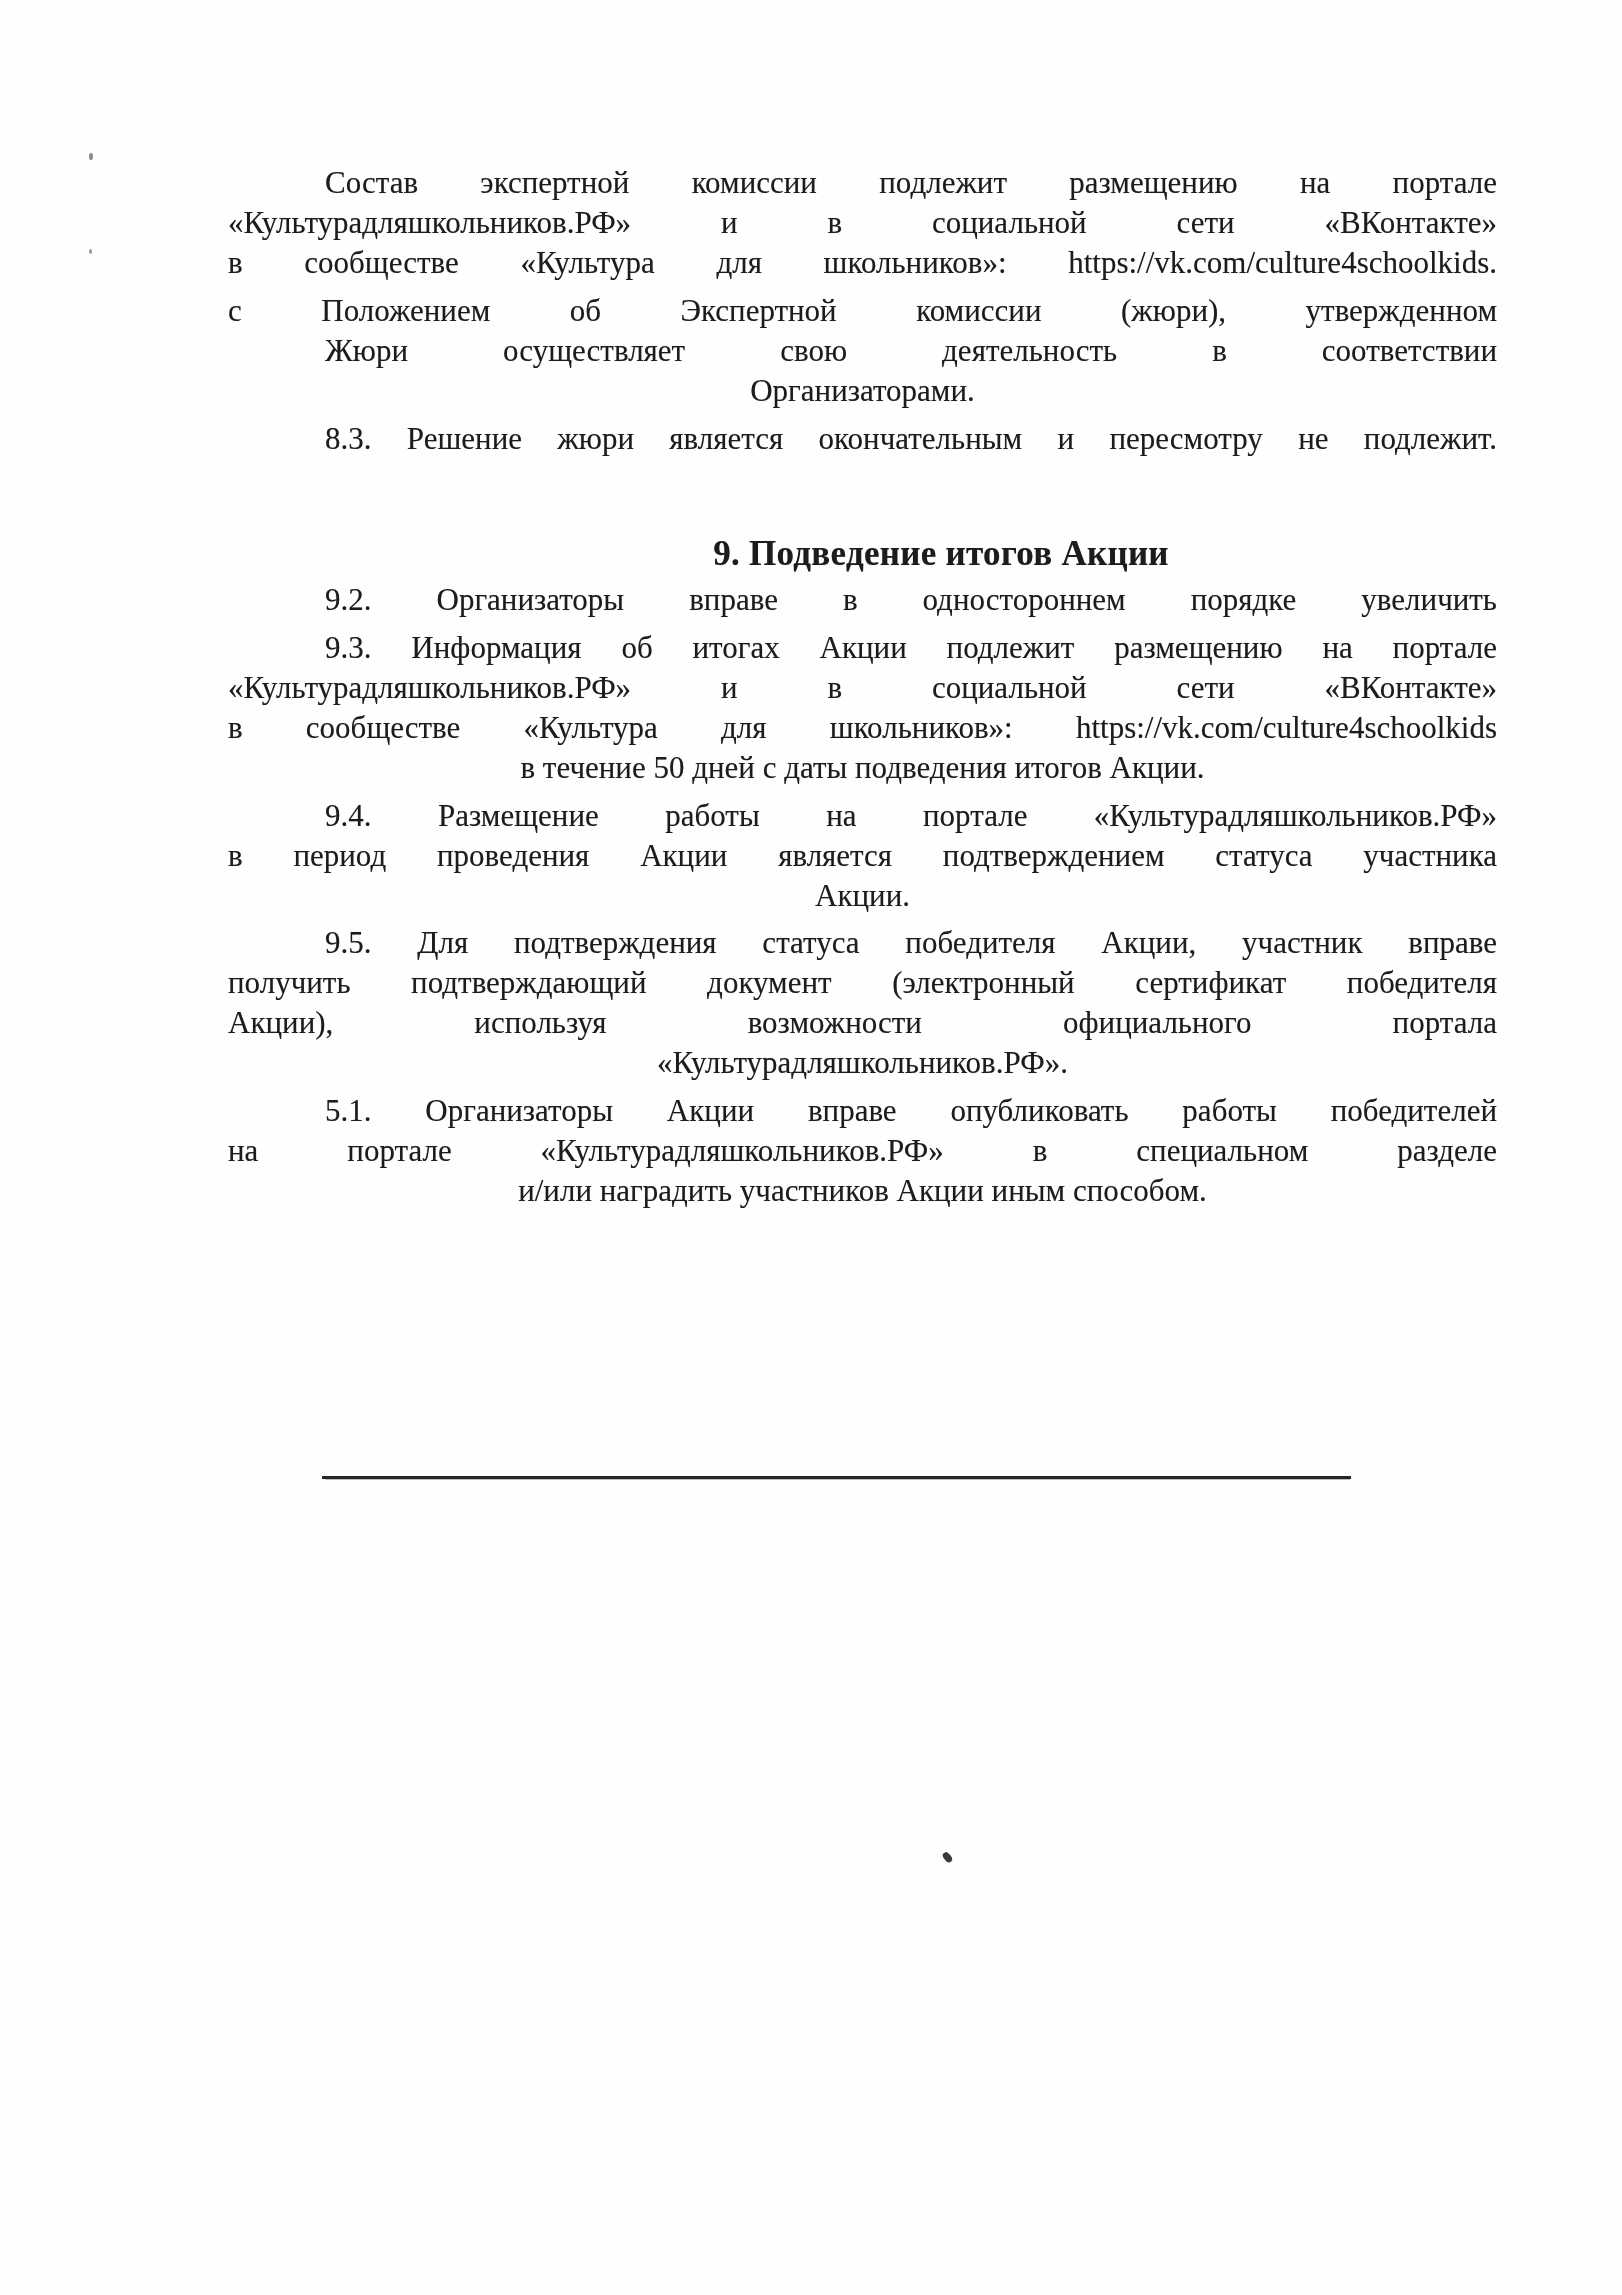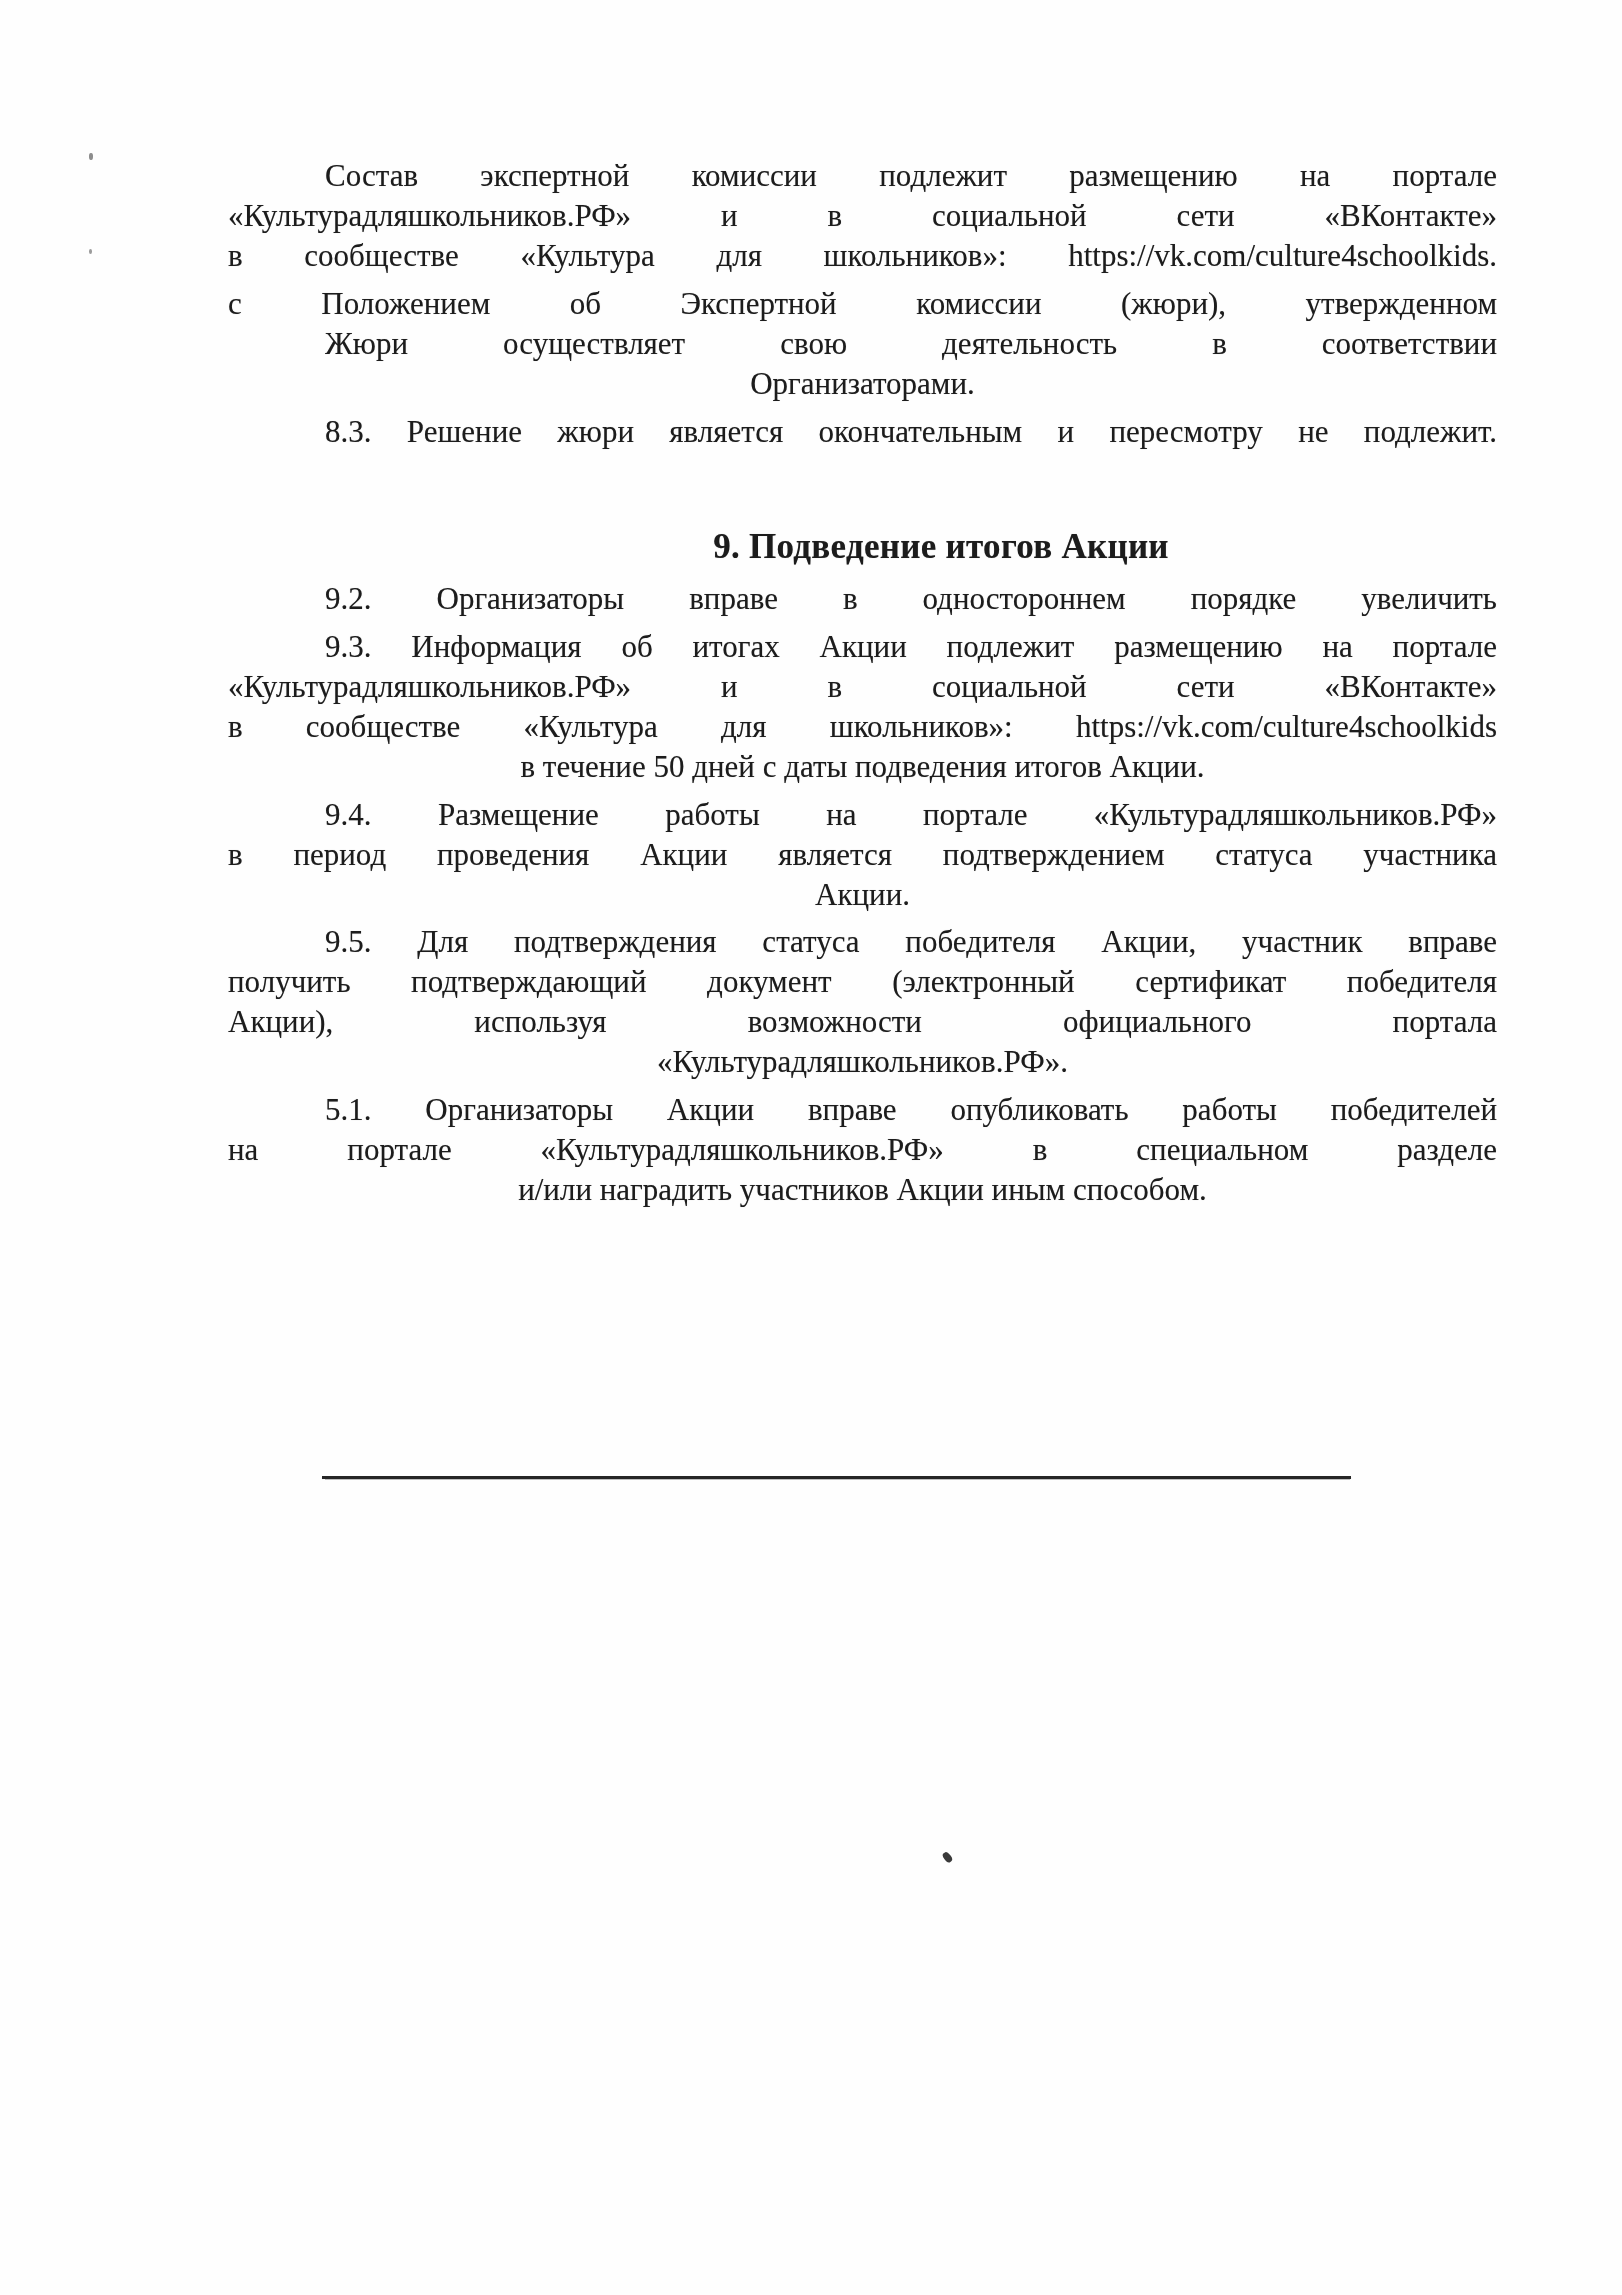--- a/index.html
+++ b/index.html
@@ -16,7 +16,7 @@
   }
   .content {
     position: absolute;
-    left: 228px; top: 156px;
+    left: 228px; top: 163px;
     width: 1269px;
     font-size: 31px;
     line-height: 40px;

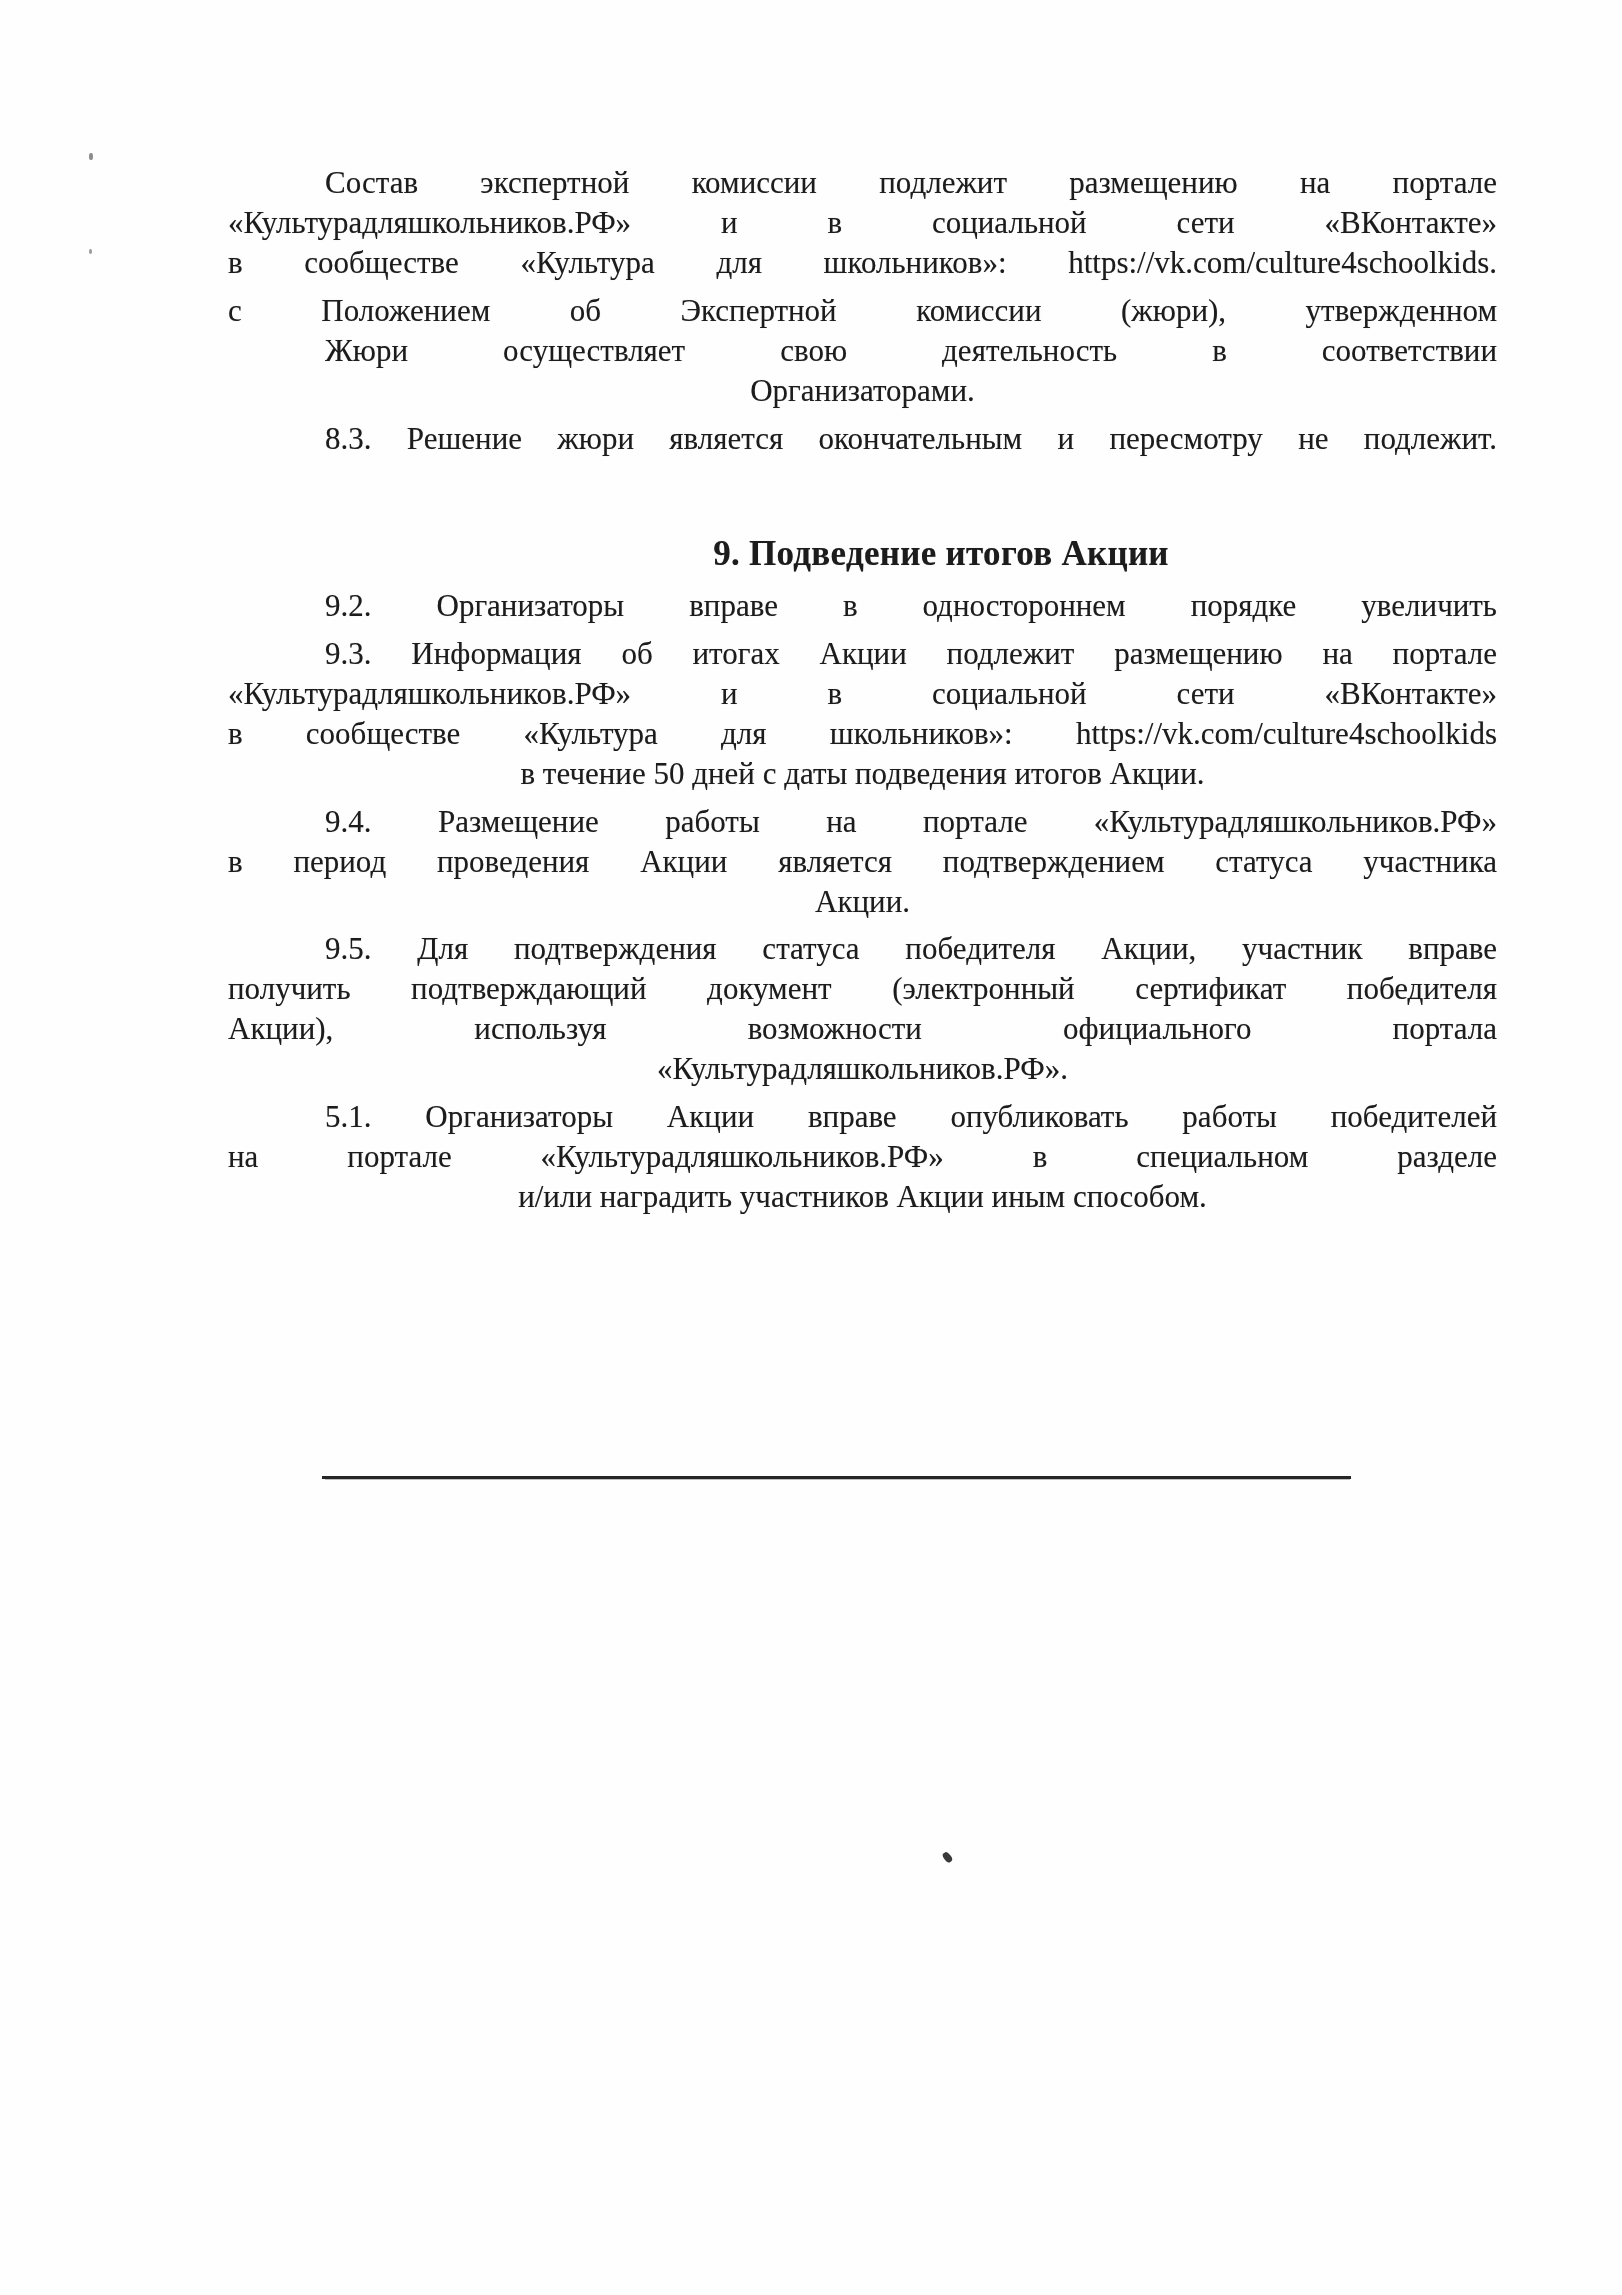--- a/index.html
+++ b/index.html
@@ -28,7 +28,7 @@
   .line.fill { text-align: justify; text-align-last: justify; }
   .line.first { padding-left: 97px; }
   .heading {
-    margin: 73px 0 11px 0;
+    margin: 73px 0 5px 0;
     padding-left: 157px;
     font-size: 35px;
     line-height: 43px;

